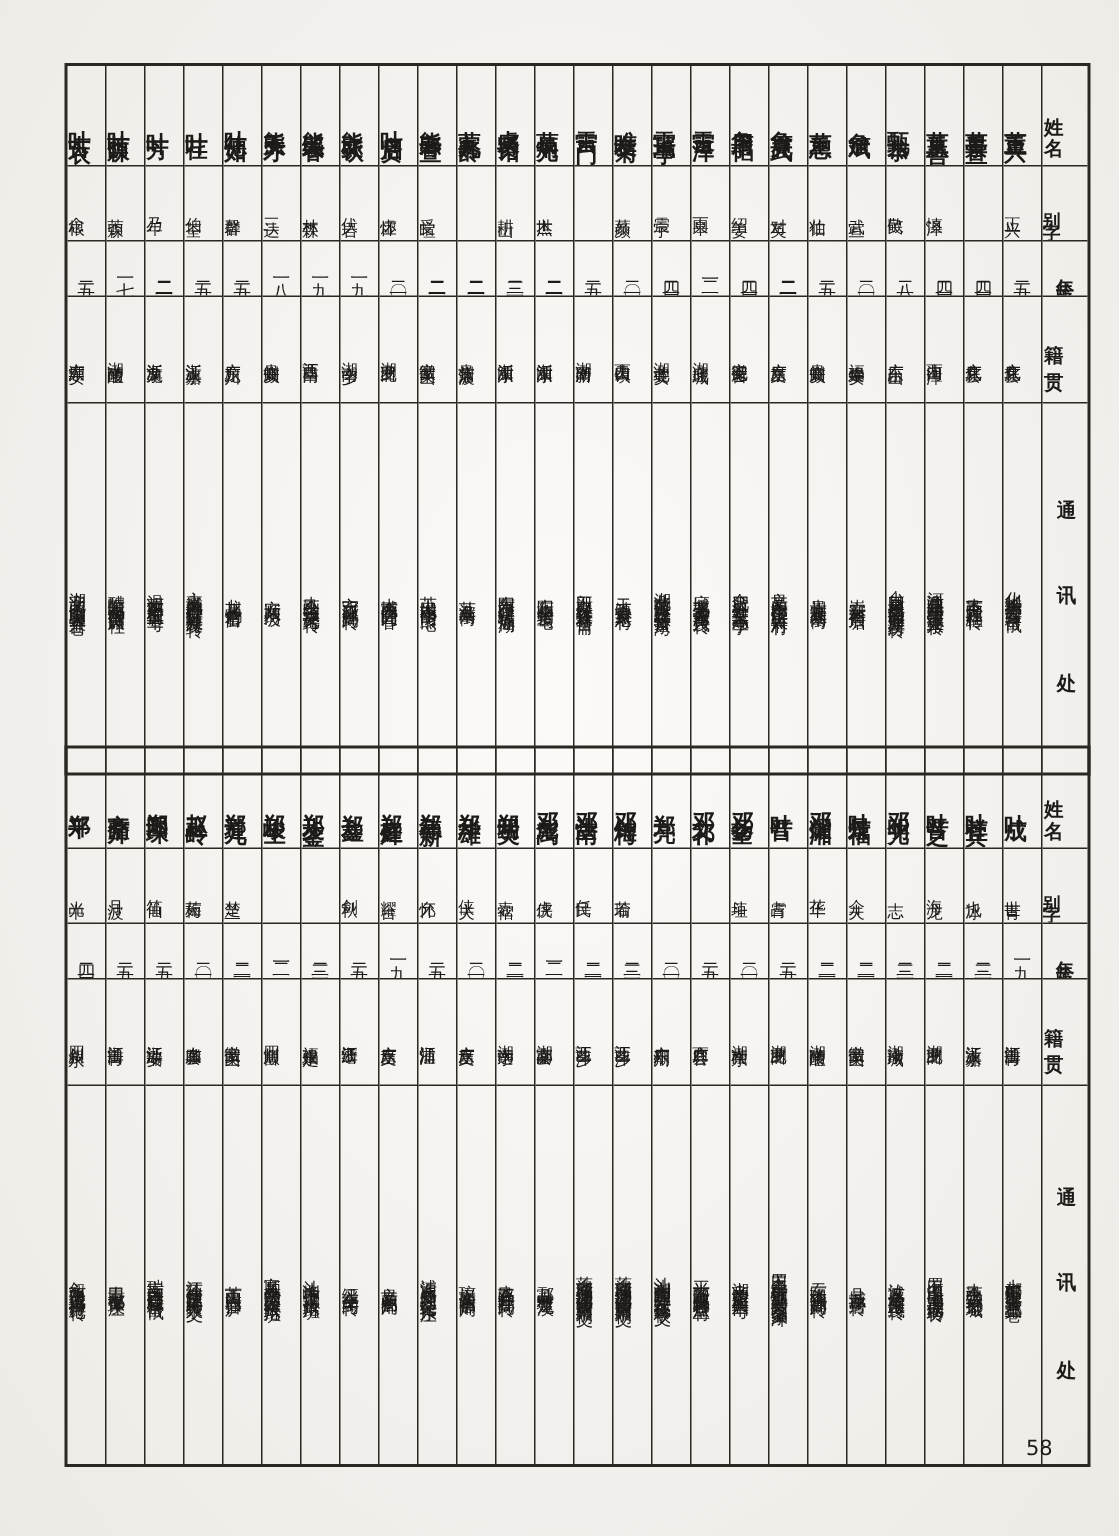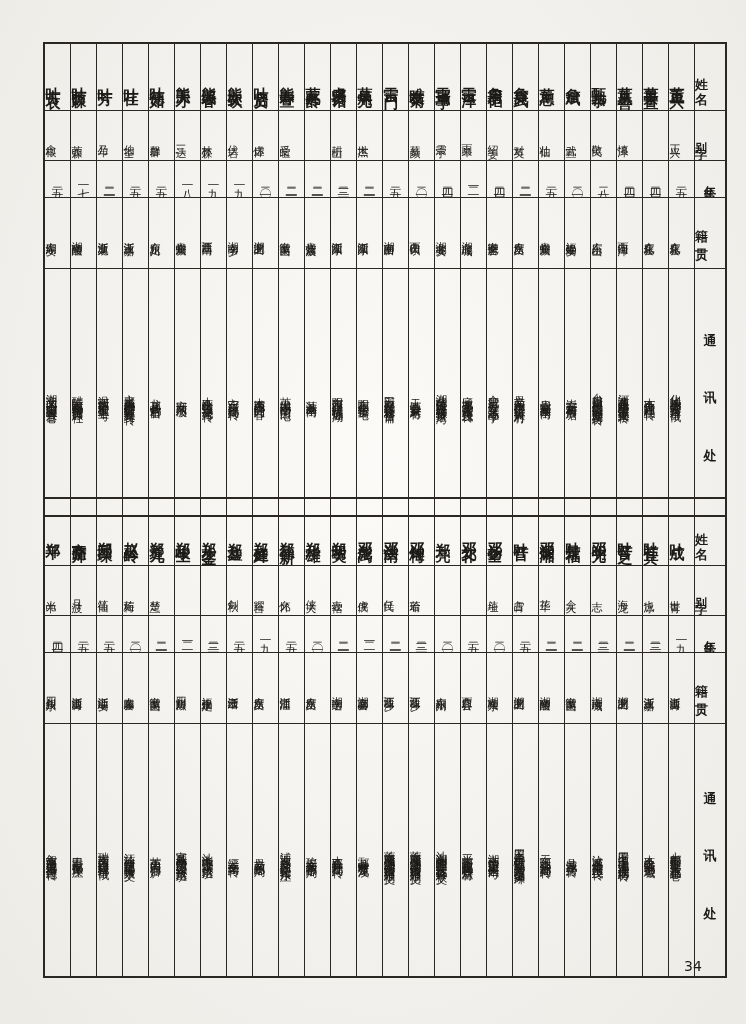--- a/index.html
+++ b/index.html
@@ -970,7 +970,7 @@
         </div>
       </div>
     </section>
-  <div class="page-number">34</div>
+  <div class="page-number">58</div>
 </div>
 
 </body></html>

